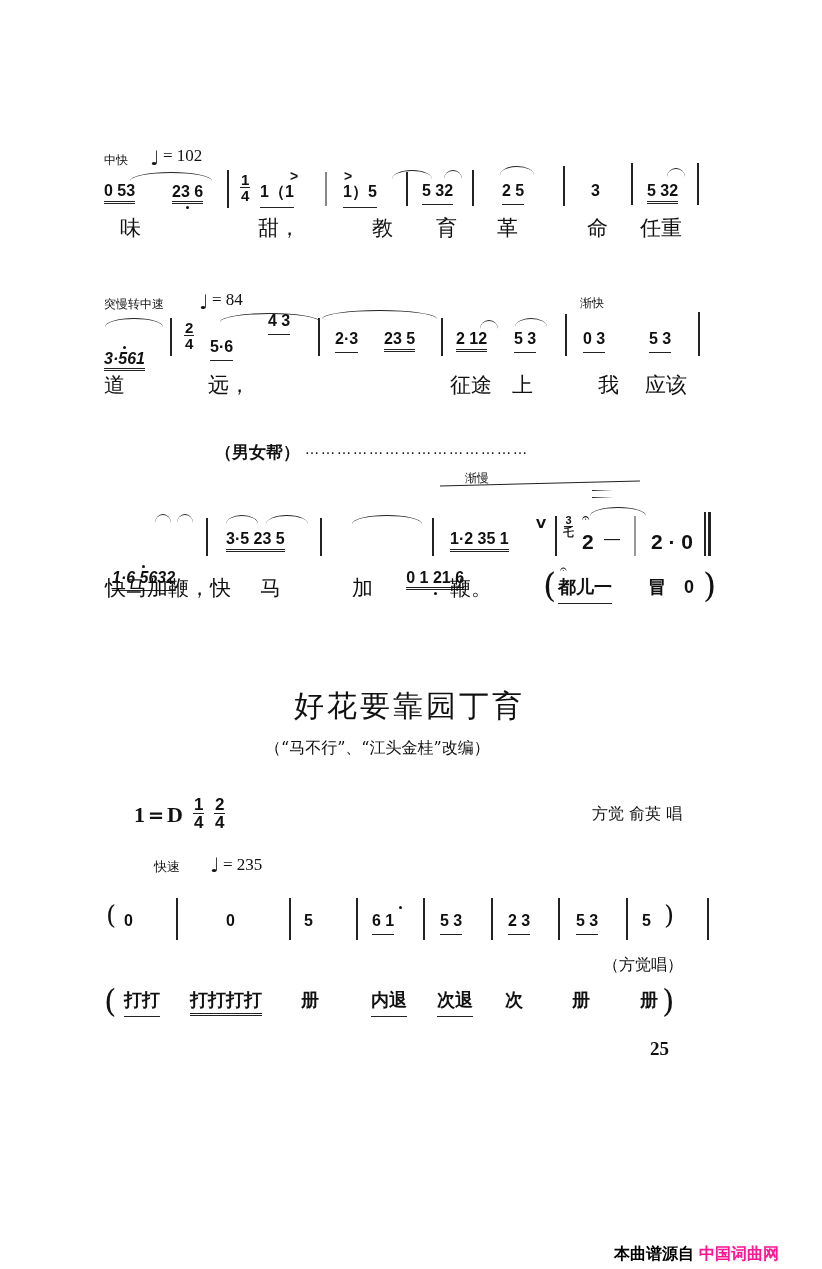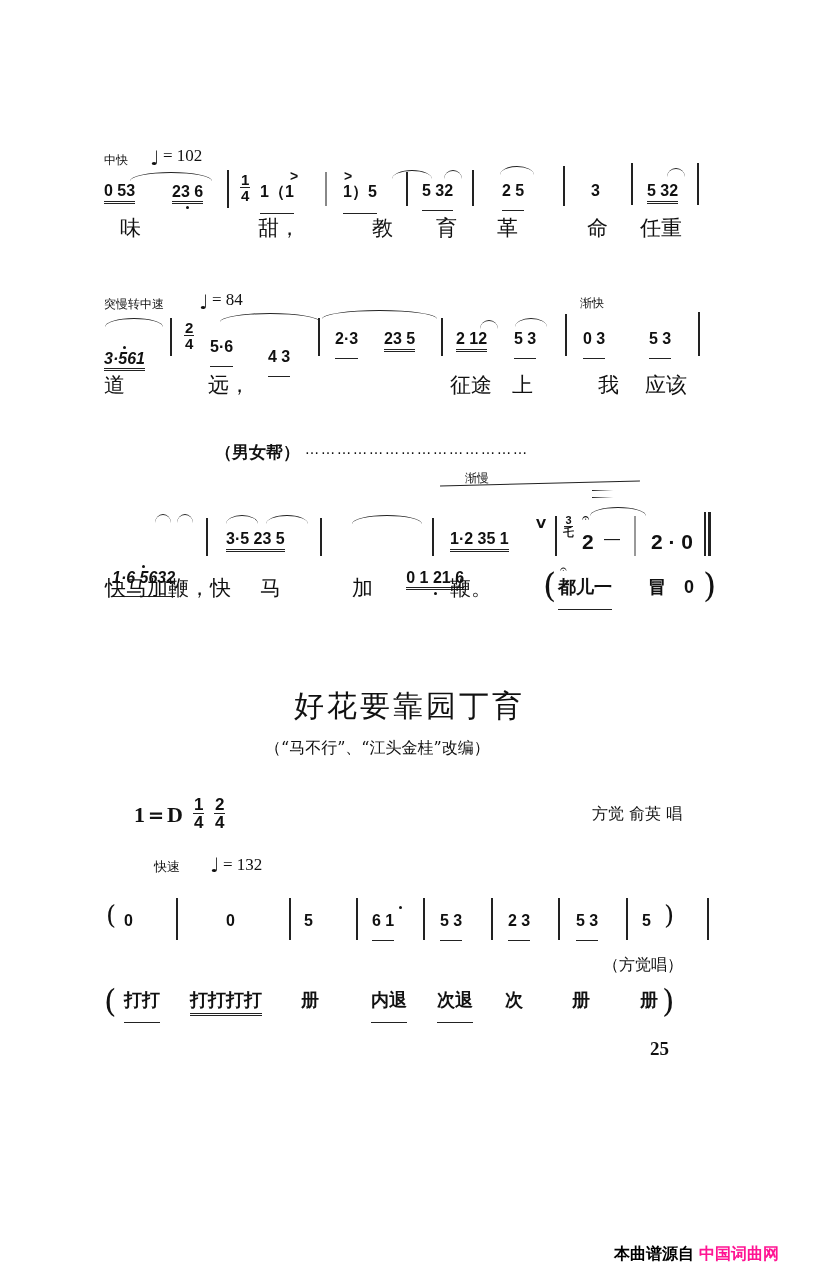--- a/index.html
+++ b/index.html
@@ -11,7 +11,7 @@
   .tempo-label { font-family: "DejaVu Serif", serif; font-size: 12px; white-space: nowrap; }
   .tempo-val { font-family: "Liberation Serif", serif; font-size: 17px; white-space: nowrap; }
   .bar { position: absolute; width: 1.5px; background: #222; }
-  .ul { border-bottom: 1.5px solid #222; padding-bottom: 10px; }
+  .ul { border-bottom: 1.5px solid #222; padding-bottom: 4px; }
   .ul2 { border-bottom: 3px double #222; padding-bottom: 1px; }
   .frac { display: inline-flex; flex-direction: column; align-items: center; line-height: 15px; font-size: 15px; font-weight: bold; font-family: "Liberation Sans", sans-serif; vertical-align: middle; }
   .frac .top { border-bottom: 1.5px solid #222; padding: 0 1px; }

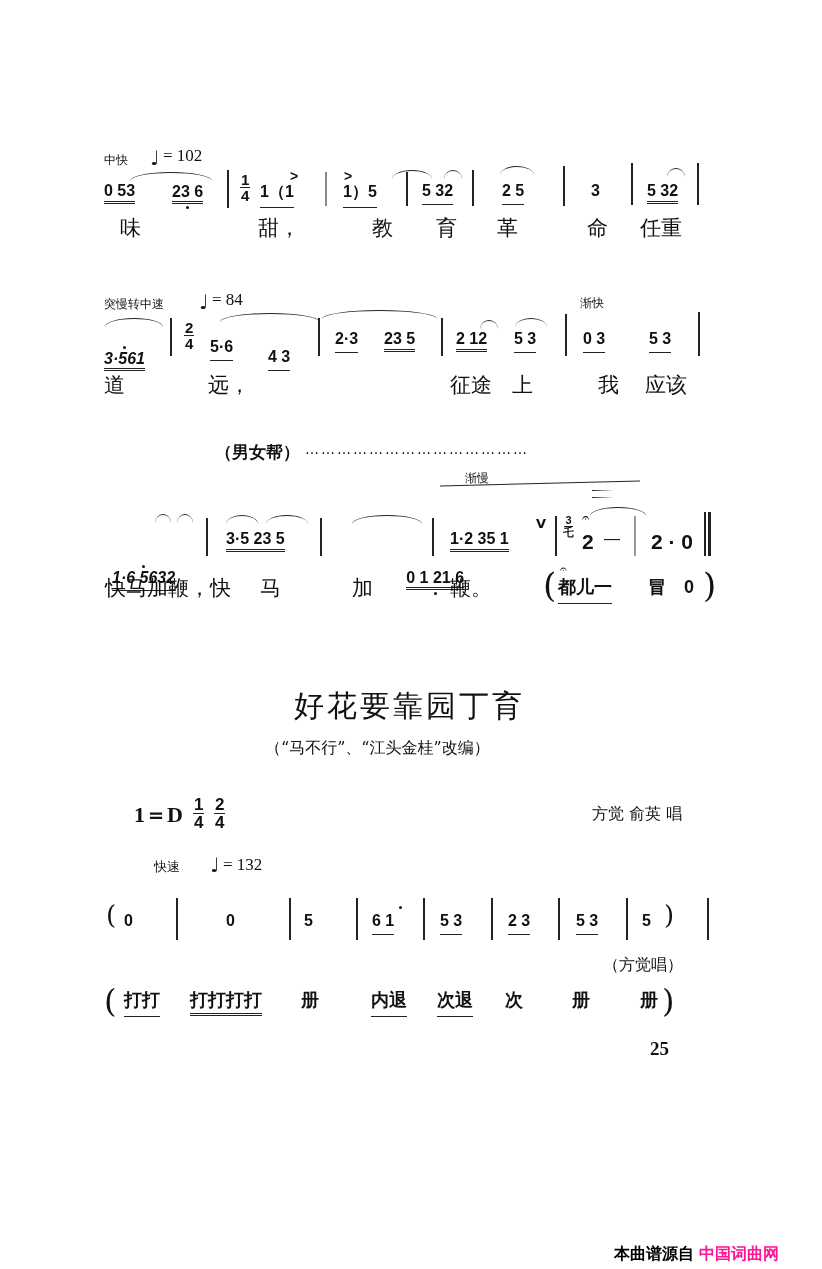--- a/index.html
+++ b/index.html
@@ -95,7 +95,7 @@
   </span>
   <div class="slur" style="left:220px;top:313px;width:100px;"></div>
   <span class="abs note ul" style="left:210px;top:330px;margin-top:8px;">5·6</span>
-  <span class="abs note ul" style="left:268px;top:348px;">4 3</span>
+  <span class="abs note ul" style="left:268px;top:312px;">4 3</span>
   <div class="bar" style="left:318px;top:318px;height:38px;"></div>
 
   <div class="slur" style="left:322px;top:310px;width:115px;"></div>

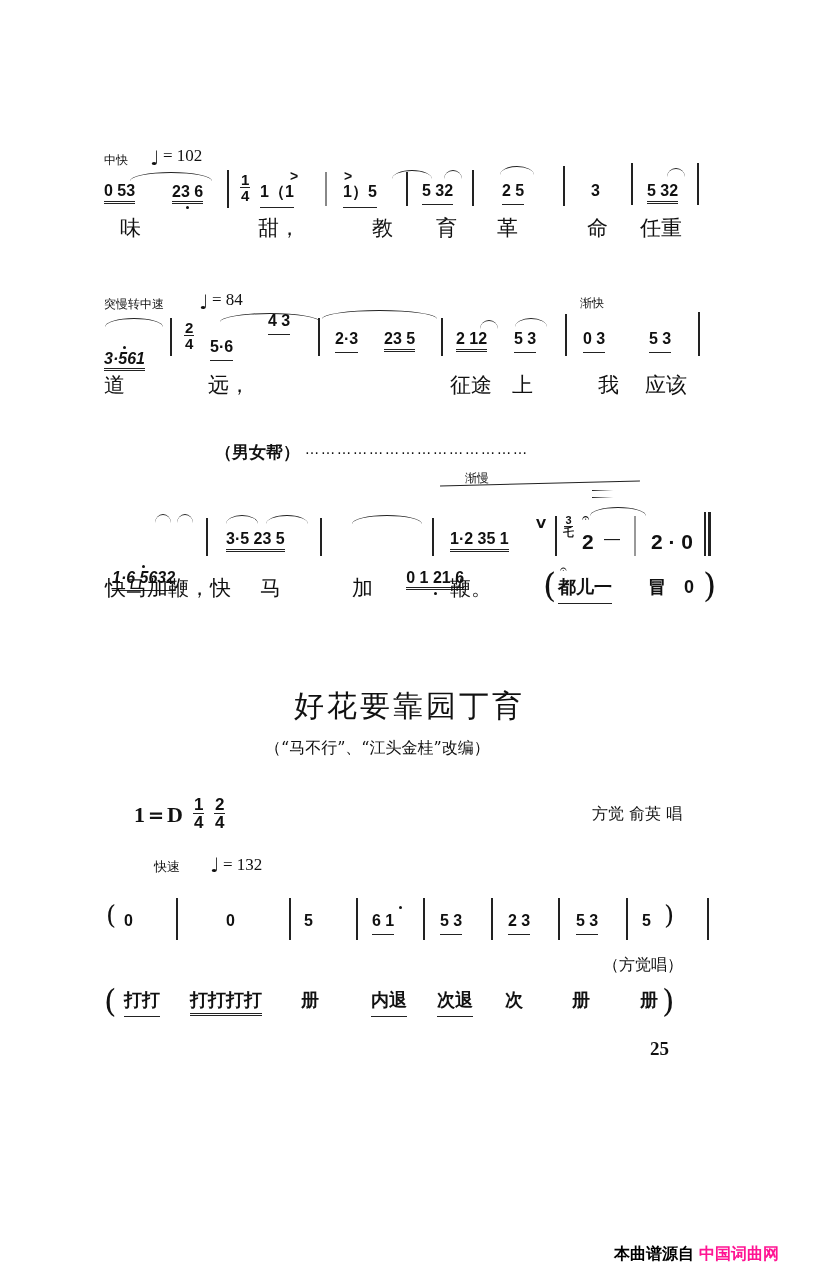--- a/index.html
+++ b/index.html
@@ -190,7 +190,7 @@
 
   <span class="abs tempo-label" style="left:154px;top:858px;font-size:13px;">快速</span>
   <span class="abs" style="left:210px;top:853px;font-size:20px;">♩</span>
-  <span class="abs tempo-val" style="left:223px;top:855px;">= 132</span>
+  <span class="abs tempo-val" style="left:223px;top:855px;">= 235</span>
 </div>
 
 <div>

